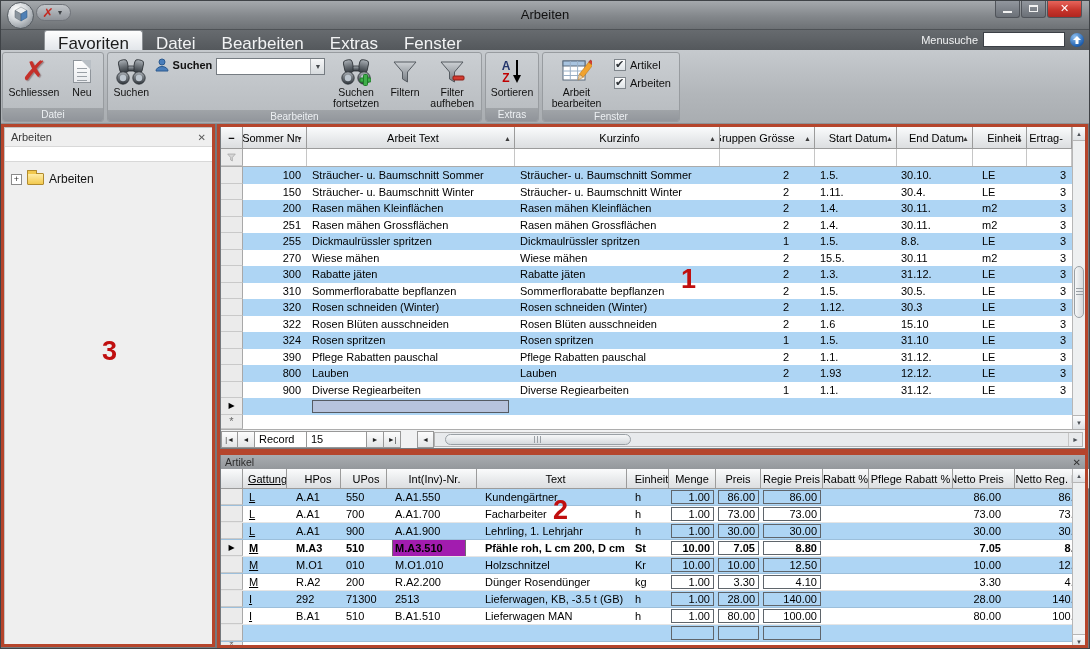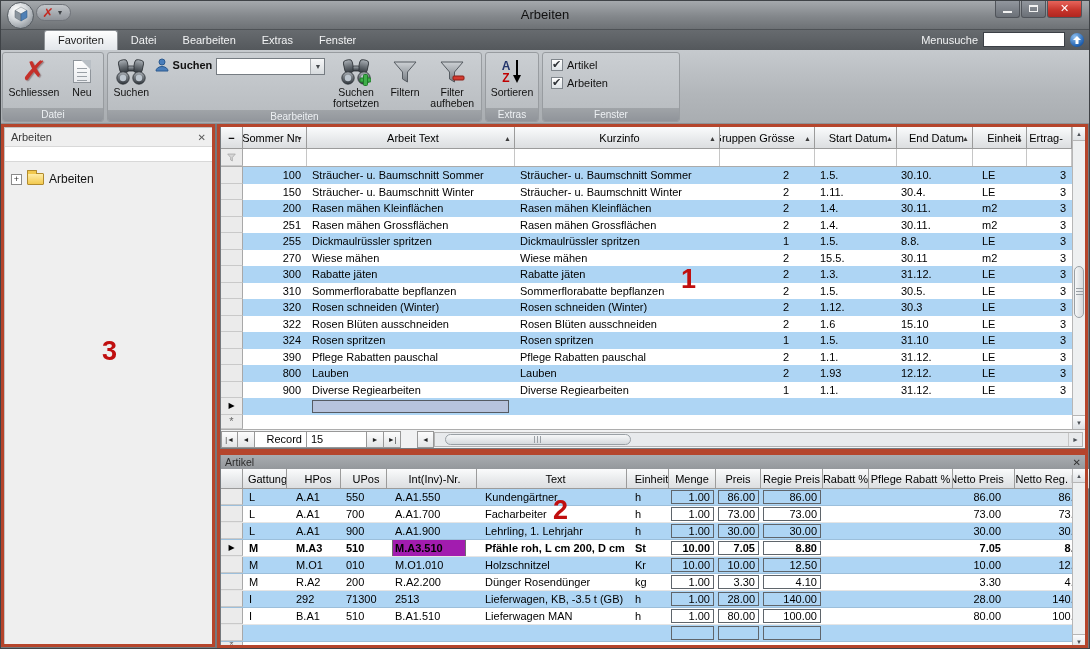--- a/index.html
+++ b/index.html
@@ -31,7 +31,7 @@
   
   .tabrow{position:absolute;left:0;top:30px;right:0;height:20px;background:linear-gradient(#676b6f,#54585c);}
   .tabs{position:absolute;left:44px;top:0;height:20px;display:flex;}
-  .tab{padding:4px 13px 3px;font-size:11px;color:#f2f3f4;white-space:nowrap;}
+  .tab{padding:4px 13px 3px;font-size:17px;color:#f2f3f4;white-space:nowrap;}
   .tab.active{background:linear-gradient(#fefefe,#e2e6ea);color:#1c1c1c;
     border:1px solid #8c9094;border-bottom:none;border-radius:3px 3px 0 0;padding-top:3px;}
   .menusuche{position:absolute;right:6px;top:2px;display:flex;align-items:center;gap:5px;font-size:11px;color:#f2f3f4;}

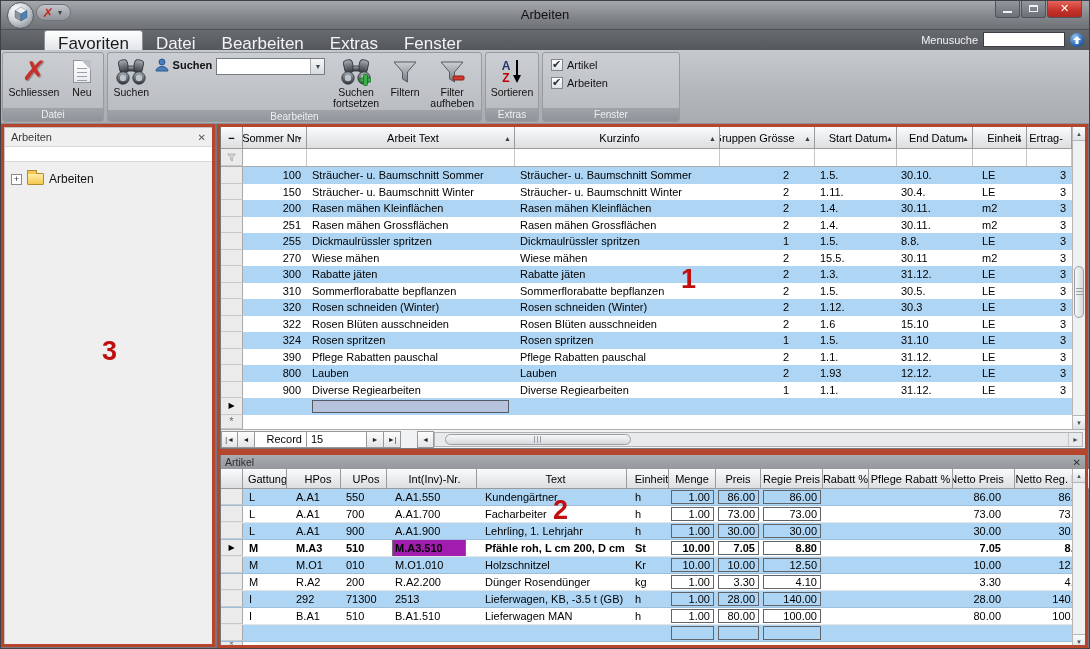--- a/index.html
+++ b/index.html
@@ -338,6 +338,21 @@
 
   <div class="rgroup" style="width:138px">
     <div class="rbody">
+      <div class="bigbtn" style="width:64px">
+        <span class="bicon">
+          <svg width="30" height="28" viewBox="0 0 30 28">
+            <rect x="1" y="3" width="22" height="19" fill="#fff" stroke="#5a6b7c"></rect>
+            <rect x="1" y="3" width="22" height="5" fill="#a8c4e0" stroke="#5a6b7c"></rect>
+            <path d="M1 13 H23 M1 17.5 H23 M8.3 3 V22 M15.6 3 V22" stroke="#9ab0c6" fill="none"></path>
+            <g transform="rotate(38 23 13)">
+              <rect x="20.5" y="1" width="5" height="3" fill="#d23b30" stroke="#8e1f17" stroke-width="0.5"></rect>
+              <rect x="20.5" y="4" width="5" height="15" fill="#f0a330" stroke="#b5741a" stroke-width="0.5"></rect>
+              <polygon points="20.5,19 25.5,19 23,24.5" fill="#ecd2a8" stroke="#b5741a" stroke-width="0.5"></polygon>
+            </g>
+          </svg>
+        </span>
+        <span>Arbeit bearbeiten</span>
+      </div>
       <div class="cbcol">
 
           <span class="cbrow checked">

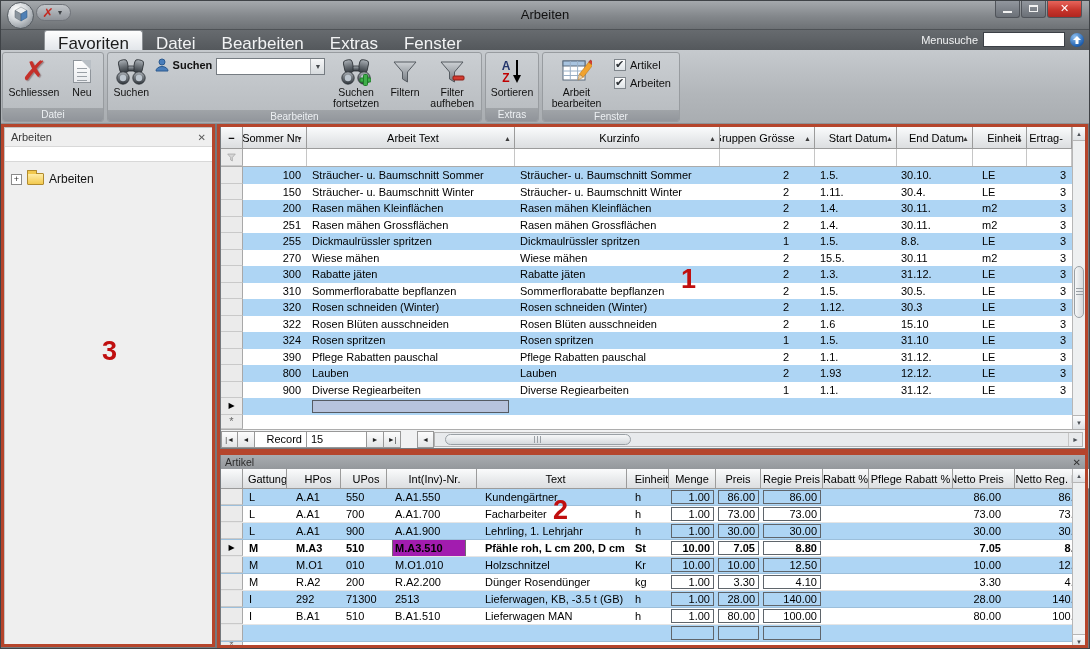--- a/index.html
+++ b/index.html
@@ -126,7 +126,7 @@
   .rbtn.fst{border-left:1px solid #989898;}
   .reccell{height:17px;background:#fff;border:1px solid #989898;border-left:none;font-size:11px;
     padding:1px 4px;flex:0 0 auto;}
-  .rec-label{width:52px;text-align:right;} .rec-val{width:60px;}
+  .rec-label{width:52px;} .rec-val{width:60px;}
   .hgap{width:16px;flex:0 0 auto;}
   .htrack{flex:1;height:15px;margin-right:2px;background:#e8eaec;border:1px solid #b3b3b3;
     display:flex;align-items:center;position:relative;}

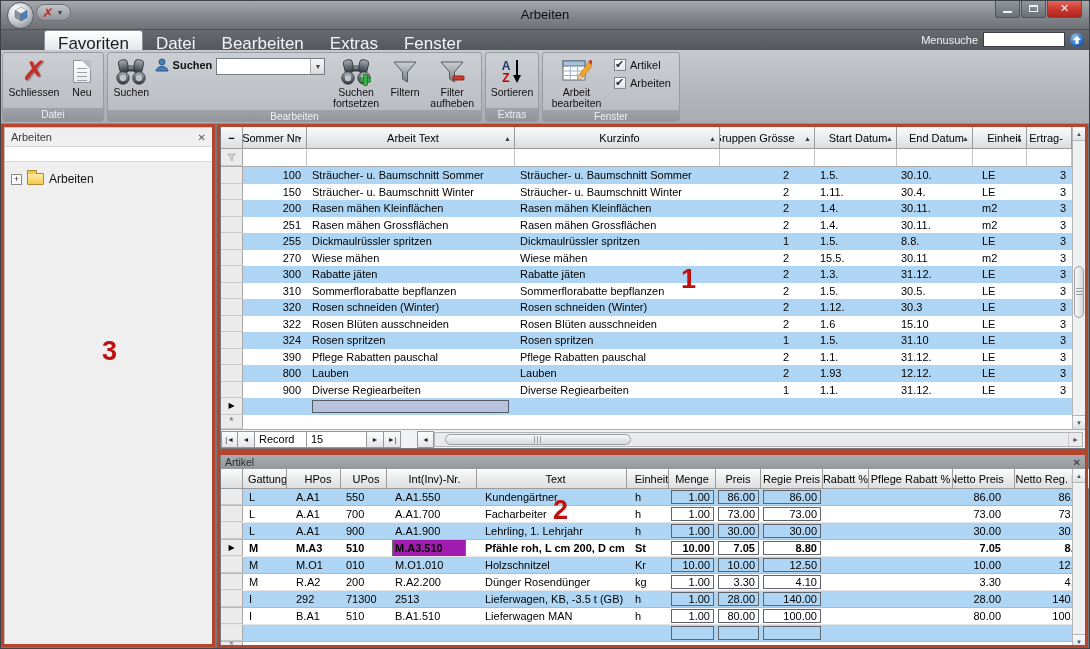--- a/index.html
+++ b/index.html
@@ -145,7 +145,7 @@
   .arow.alt{background:#aed5f4;}
   .arow.current{font-weight:bold;}
   .asel{width:22px;}
-  .ac1{width:44px;padding-left:6px;} .ac2{width:54px;padding-left:9px;} .ac3{width:46px;padding-left:5px;}
+  .ac1{width:44px;padding-left:6px;text-decoration:underline;} .ac2{width:54px;padding-left:9px;} .ac3{width:46px;padding-left:5px;}
   .ac4{width:90px;padding-left:6px;} .ac5{width:150px;padding-left:8px;} .ac6{width:42px;padding-left:8px;}
   .ac7{width:47px;} .ac8{width:45px;} .ac9{width:62px;}
   .ac10{width:46px;} .ac11{width:84px;}

